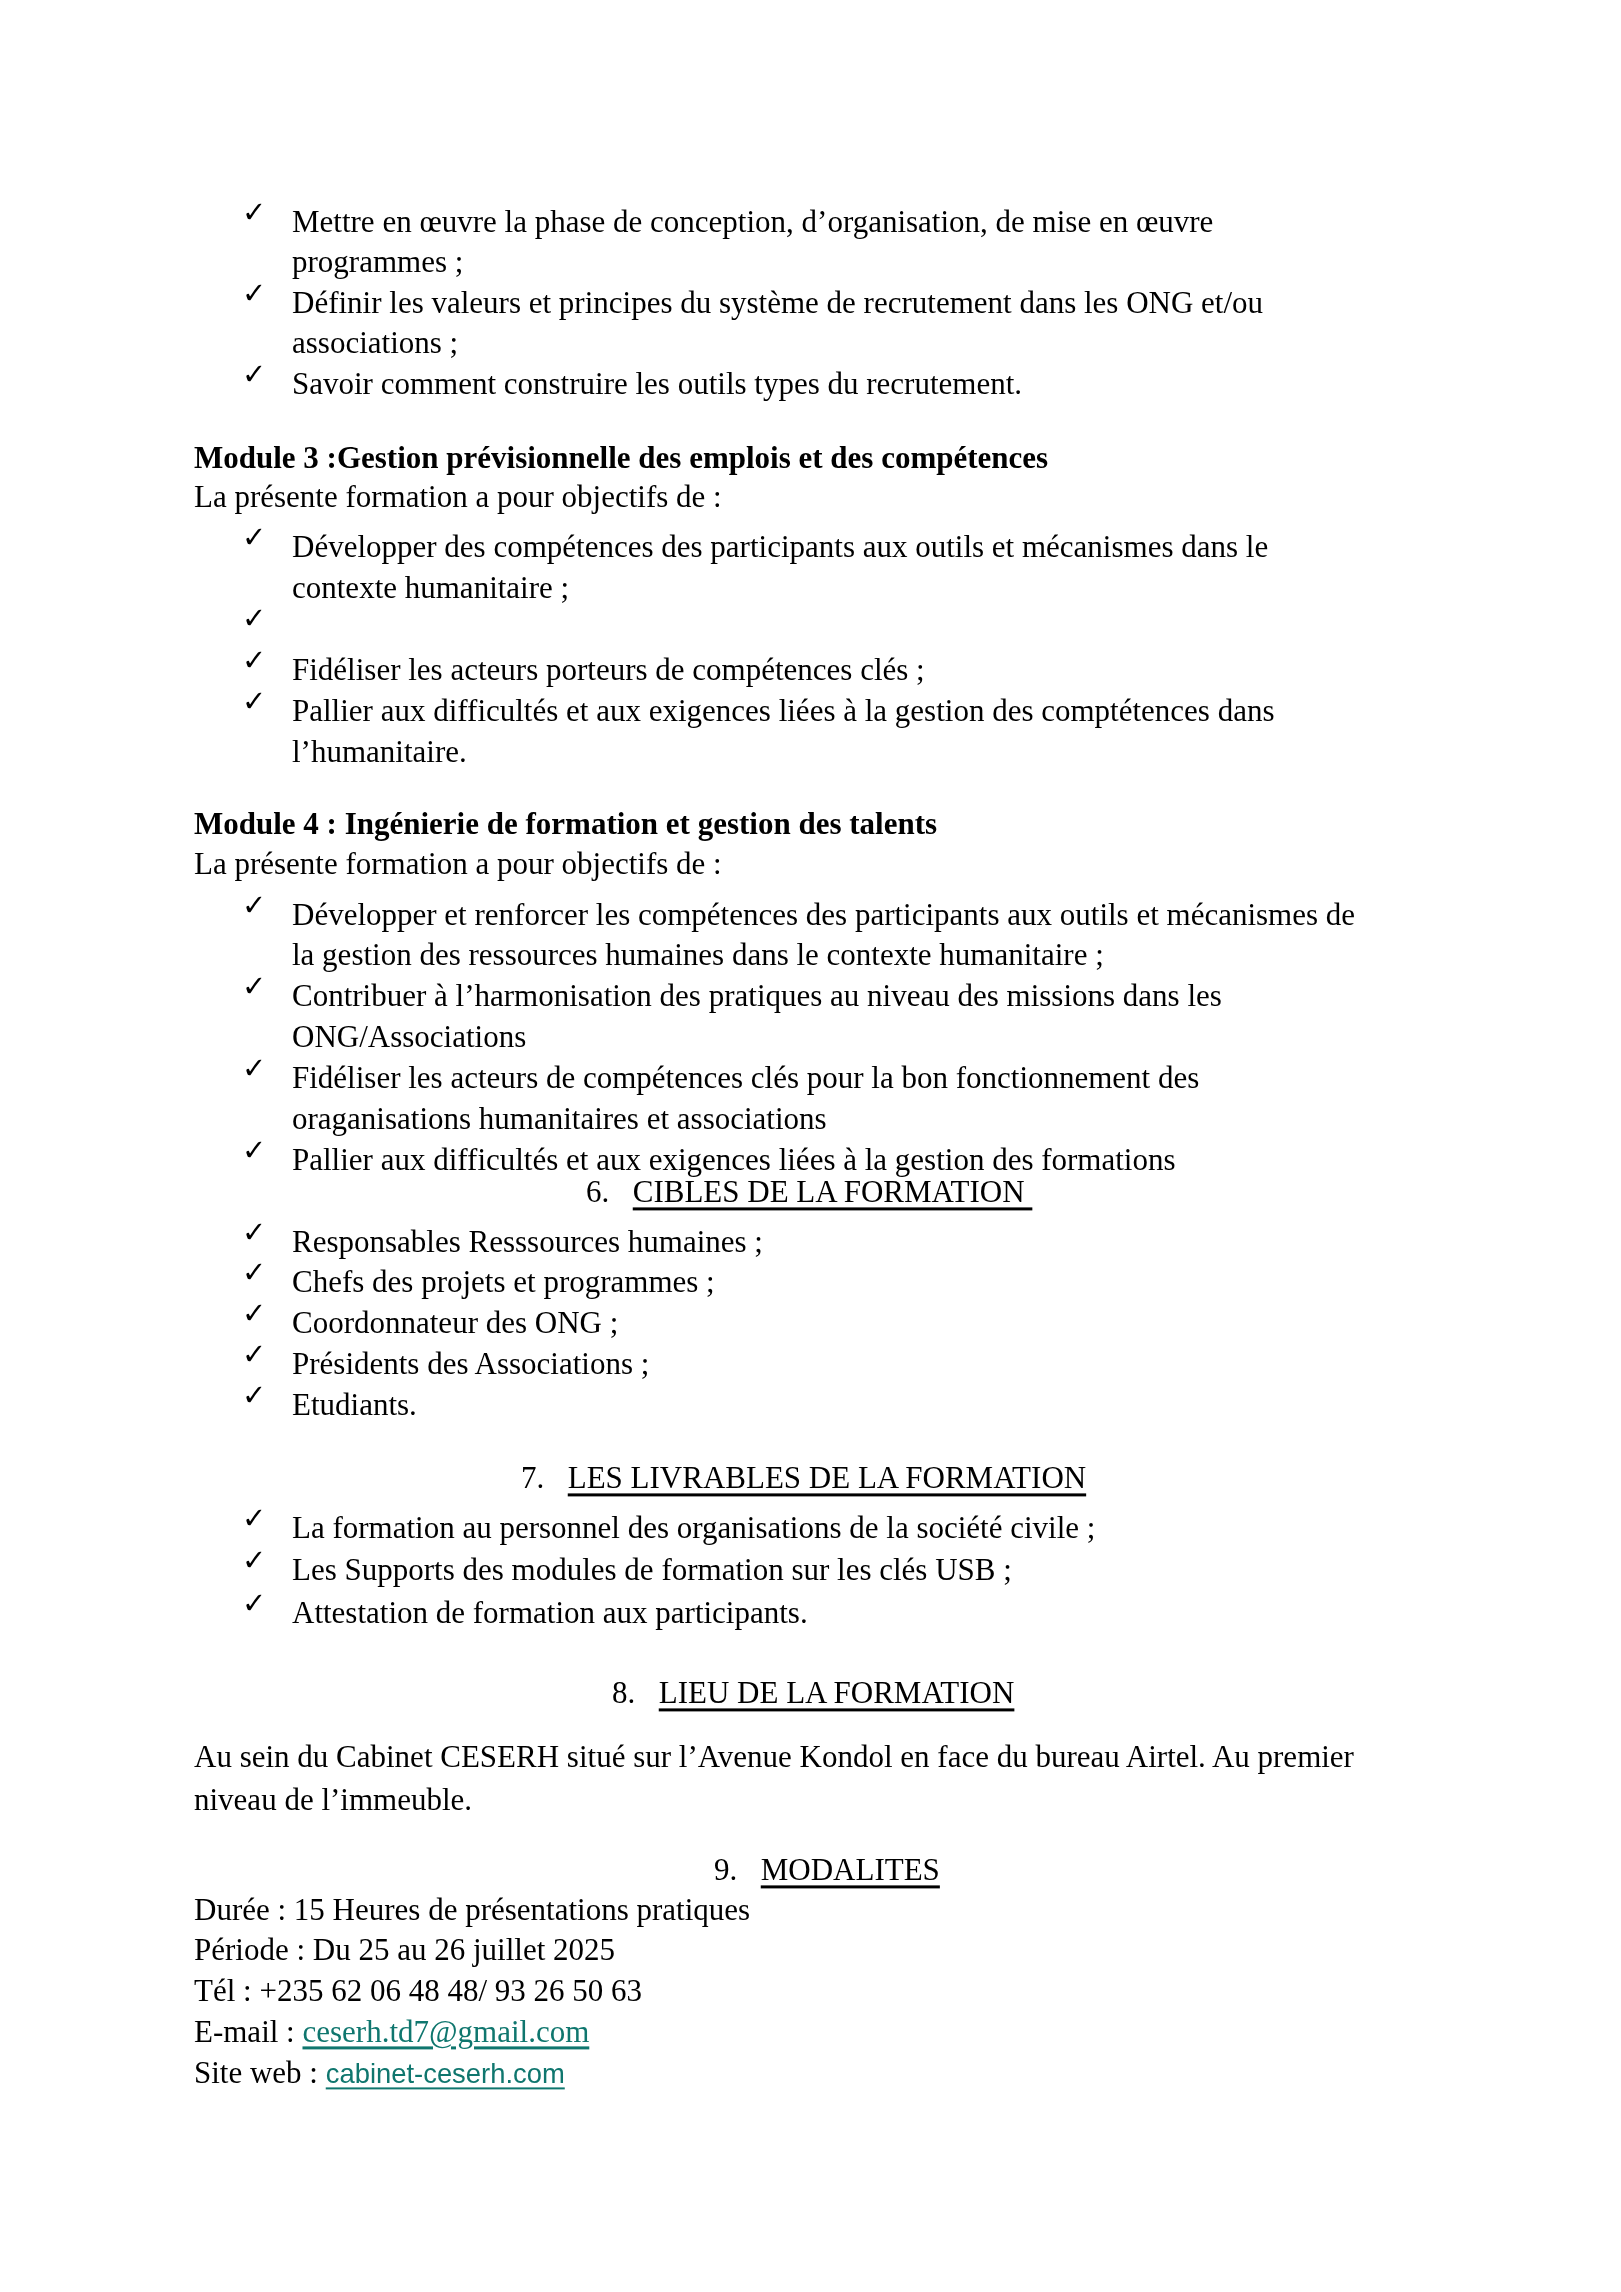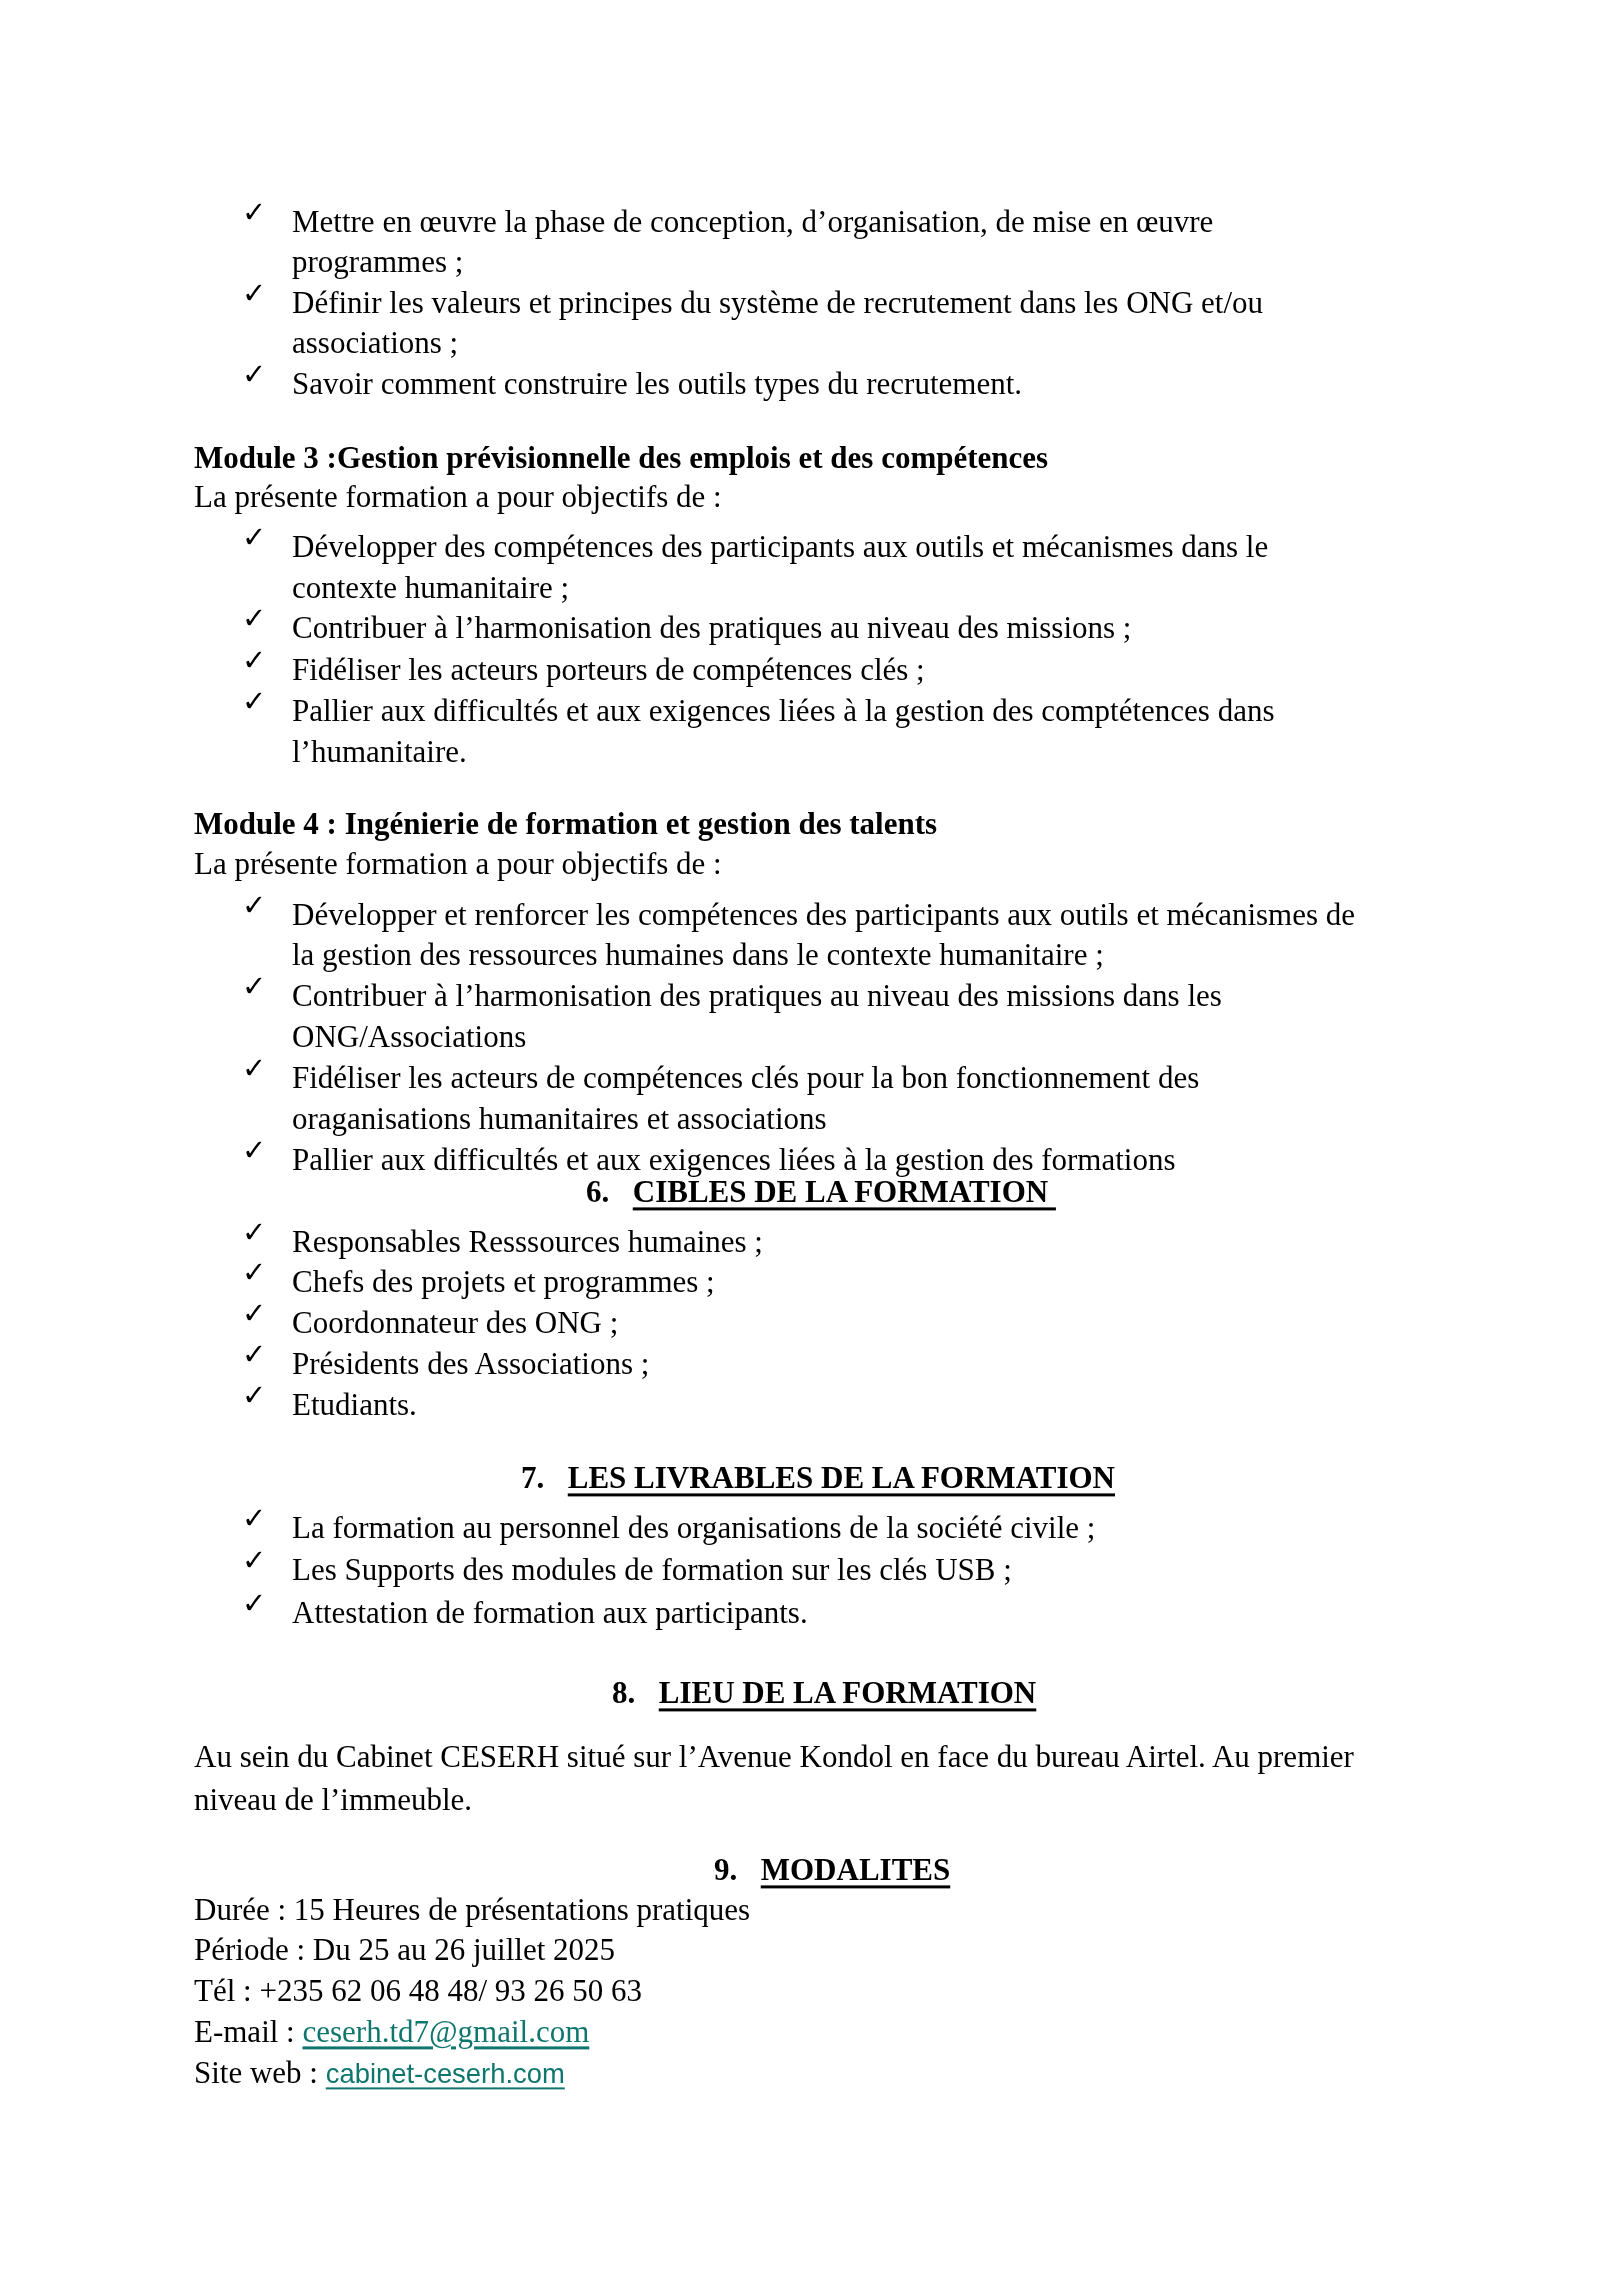--- a/index.html
+++ b/index.html
@@ -37,7 +37,6 @@
   <span class="line item" style="top:538px">Développer des compétences des participants aux outils et mécanismes dans le</span>
   <span class="line item" style="top:579px">contexte humanitaire ;</span>
   <span class="check" style="top:619px">✓</span>
-  <span class="line item" style="top:619px">Contribuer à l’harmonisation des pratiques au niveau des missions ;</span>
   <span class="check" style="top:661px">✓</span>
   <span class="line item" style="top:661px">Fidéliser les acteurs porteurs de compétences clés ;</span>
   <span class="check" style="top:702px">✓</span>

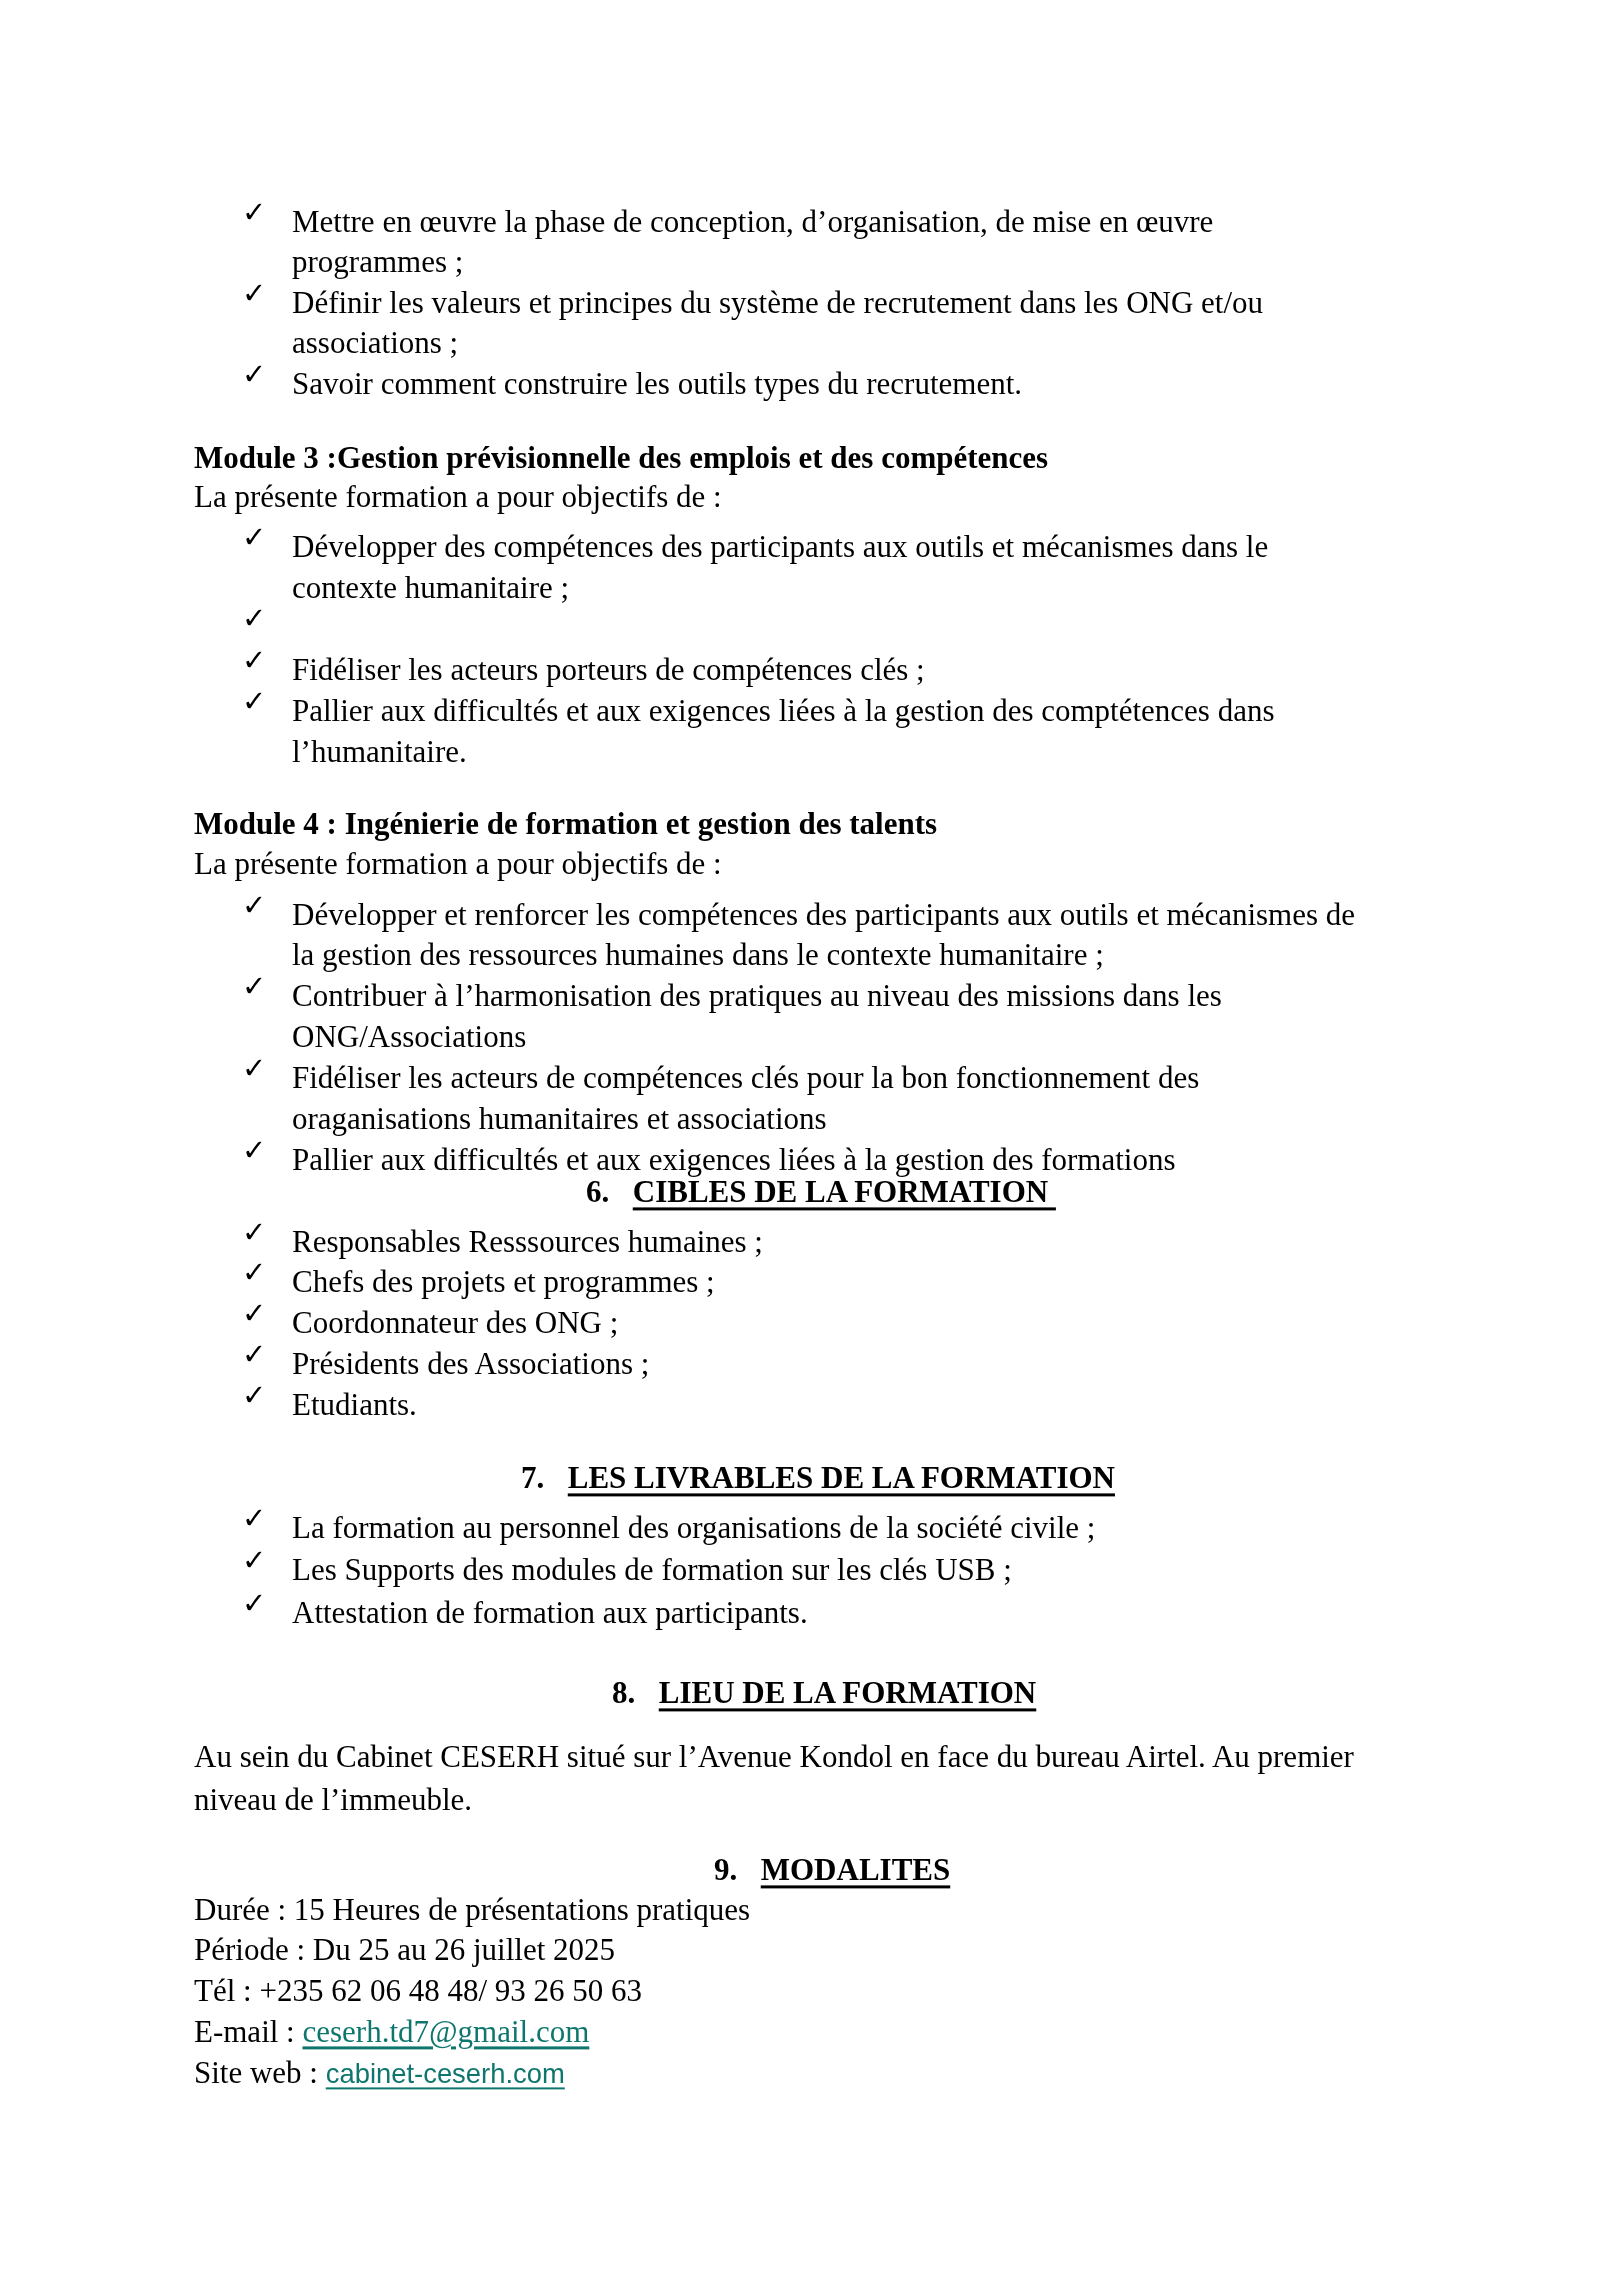--- a/index.html
+++ b/index.html
@@ -11,7 +11,7 @@
   .item { left: 292px; margin-top: 9px; }
   .body { left: 194px; }
   .bold { font-weight: bold; font-family: Liberation Serif, serif; }
-  .heading { font-weight: bold; text-align: center; }
+  .heading { font-weight: normal; text-align: center; }
   .heading .num { margin-right: 23.5px; }
   .heading .title { text-decoration: underline; text-decoration-thickness: 2.9px; text-underline-offset: 4.9px; }
   a.link { color: #0f766e; text-decoration: underline; text-underline-offset: 3.9px; }

